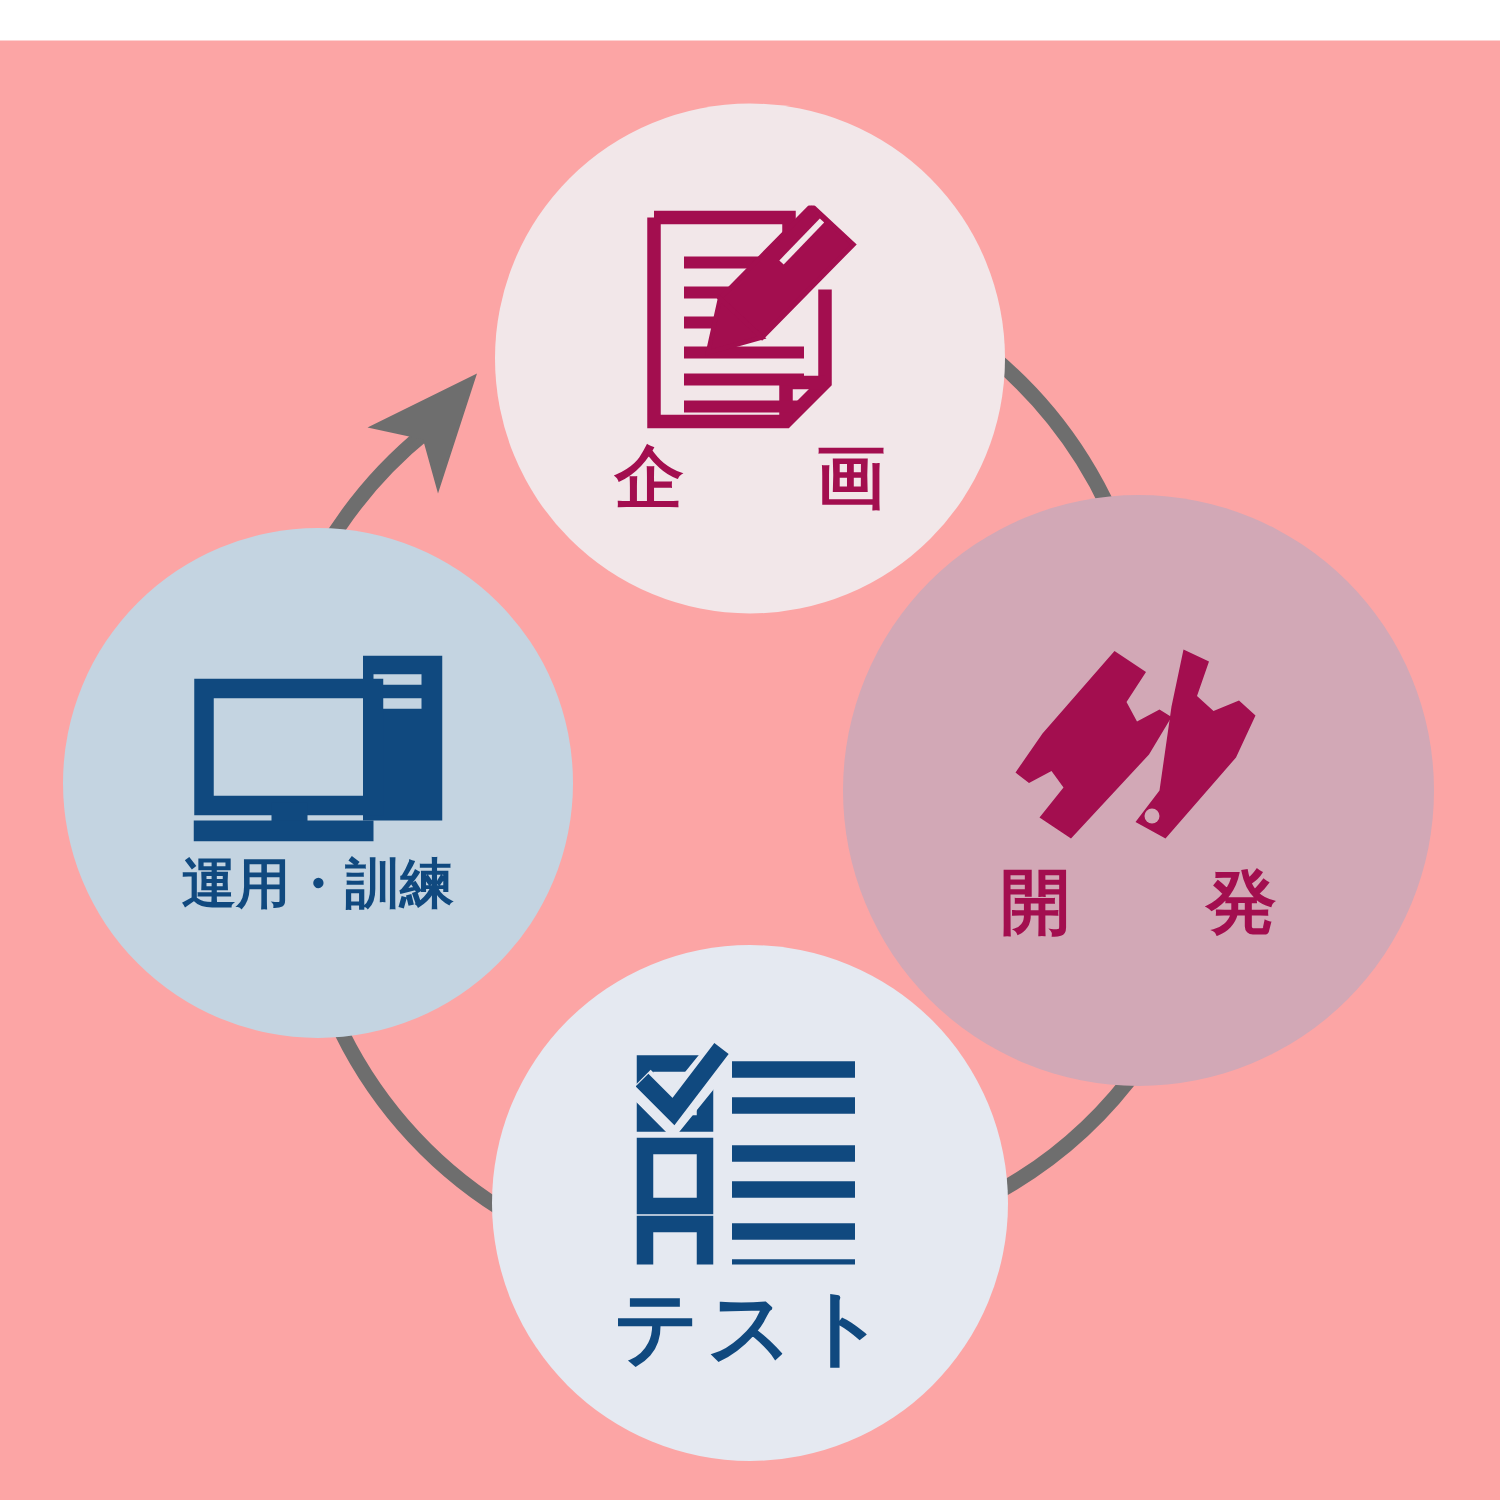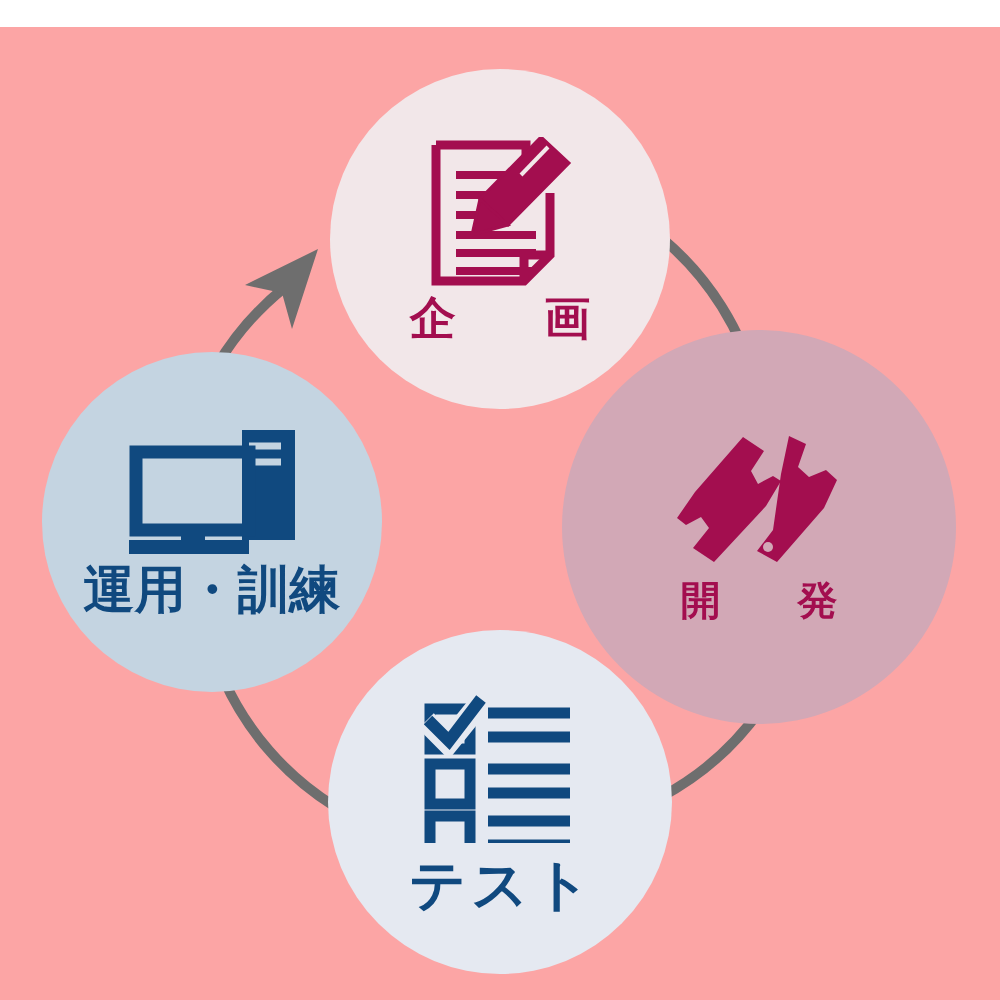--- a/index.html
+++ b/index.html
@@ -99,7 +99,7 @@
   }
   #node-operations .node-icon { margin-bottom: 10px; }
   #node-operations .node-label {
-    font-size: 51px;
+    font-size: 36px;
     letter-spacing: 0.01em;
   }
 </style>

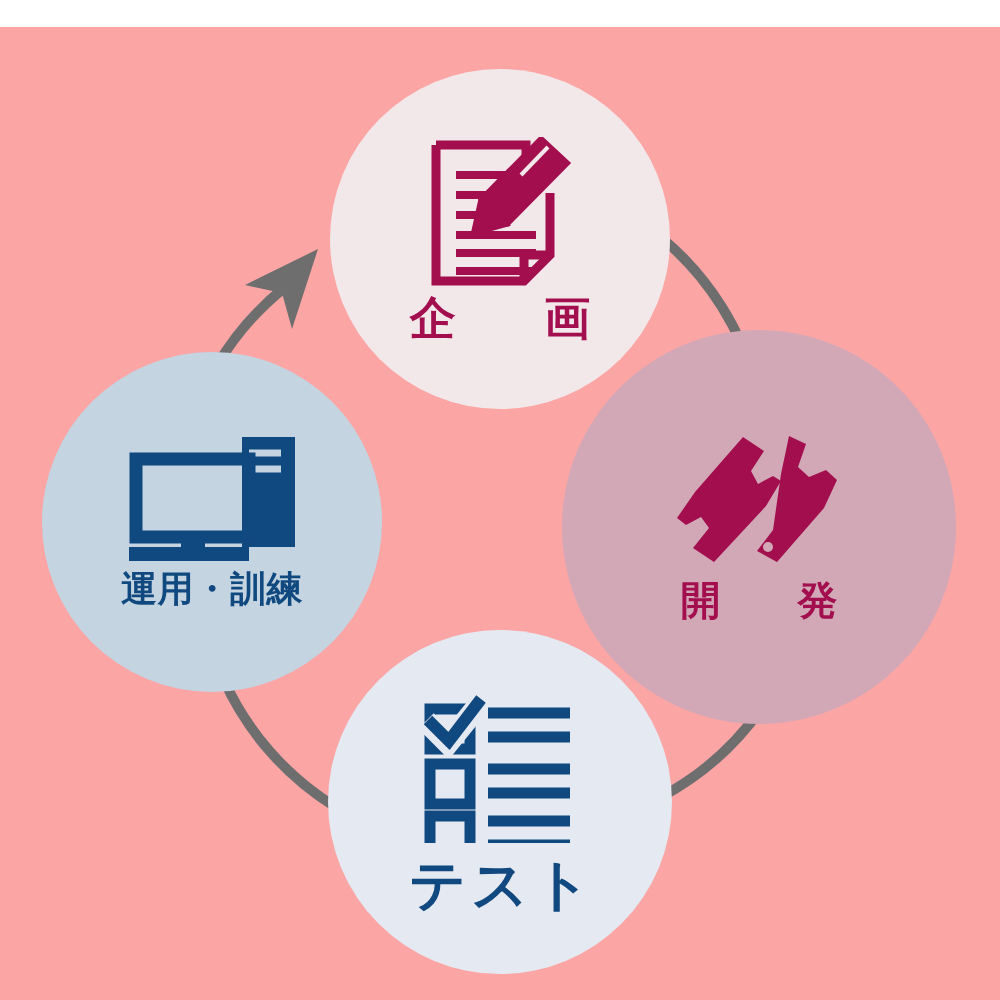--- a/index.html
+++ b/index.html
@@ -71,7 +71,7 @@
   }
   #node-development .node-icon { margin-bottom: 12px; }
   #node-development .node-label {
-    font-size: 40px;
+    font-size: 47px;
     letter-spacing: 0.46em;
     text-indent: 0.46em;
   }

